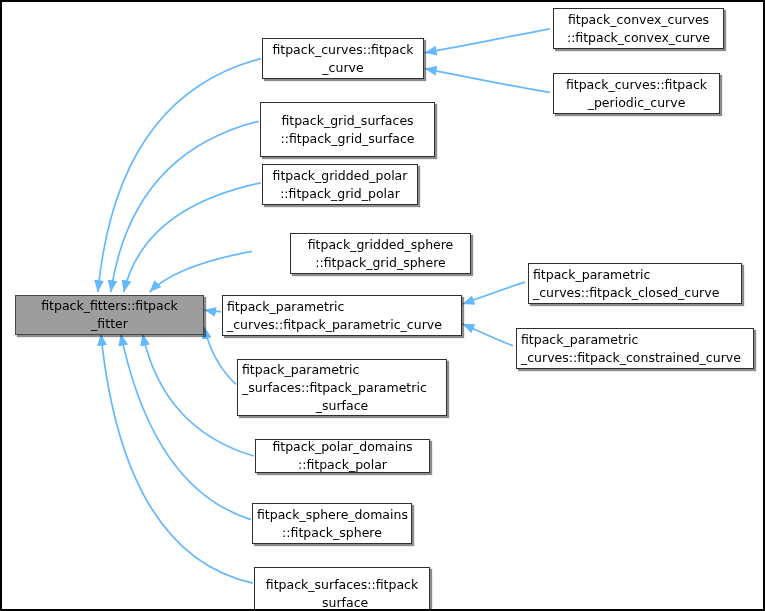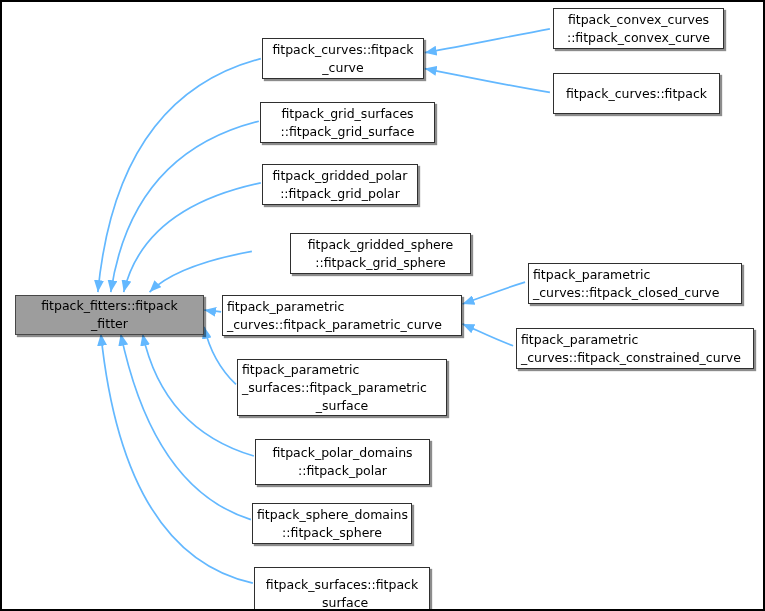--- a/index.html
+++ b/index.html
@@ -127,6 +127,7 @@
 
   <div class="node" style="left:551px;top:71px;width:167px;height:41px;">
     <span class="ln">fitpack_curves::fitpack</span>
+    <span class="ln">_periodic_curve</span>
   </div>
 
   <div class="node" style="left:526px;top:261px;width:214px;height:41px;">

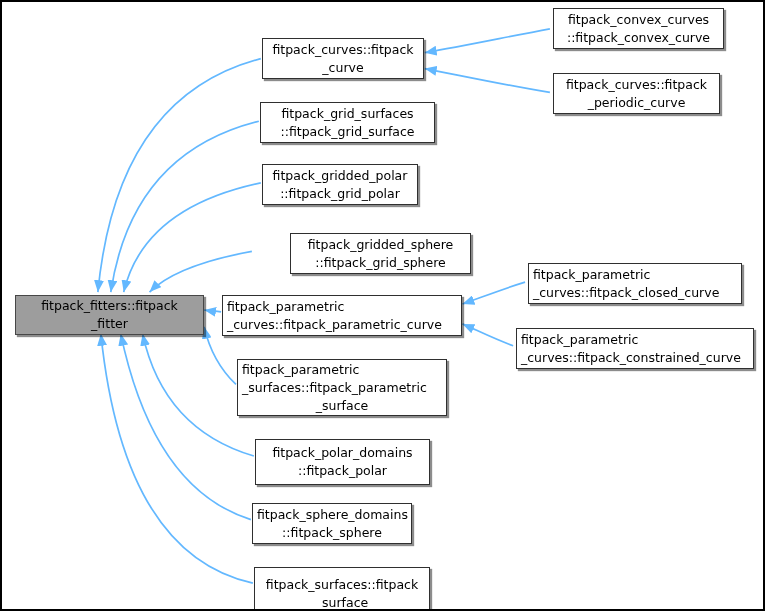--- a/index.html
+++ b/index.html
@@ -79,7 +79,7 @@
     <span class="ln">_curve</span>
   </div>
 
-  <div class="node" style="left:258px;top:100px;width:175px;height:41px;">
+  <div class="node" style="left:258px;top:100px;width:175px;height:55px;">
     <span class="ln">fitpack_grid_surfaces</span>
     <span class="ln">::fitpack_grid_surface</span>
   </div>

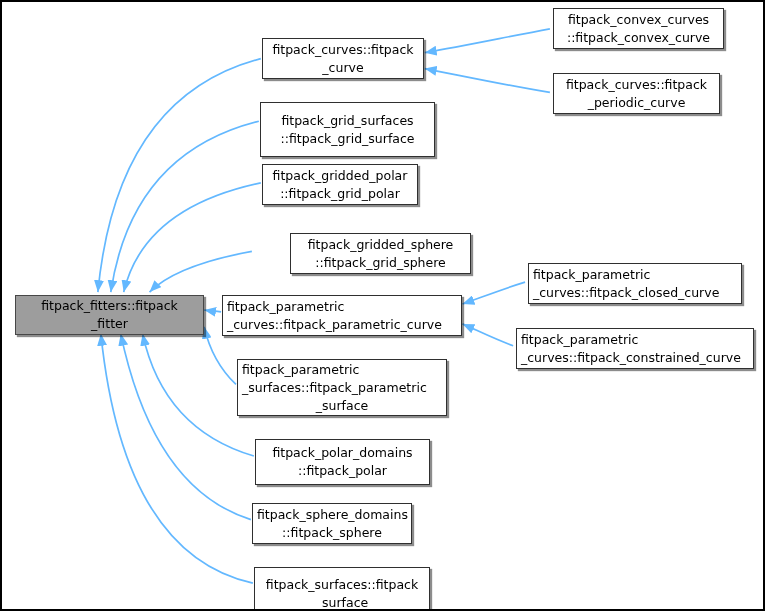--- a/index.html
+++ b/index.html
@@ -105,7 +105,7 @@
     <span class="ln">_surface</span>
   </div>
 
-  <div class="node" style="left:253px;top:437px;width:175px;height:46px;">
+  <div class="node" style="left:253px;top:437px;width:175px;height:34px;">
     <span class="ln">fitpack_polar_domains</span>
     <span class="ln">::fitpack_polar</span>
   </div>

